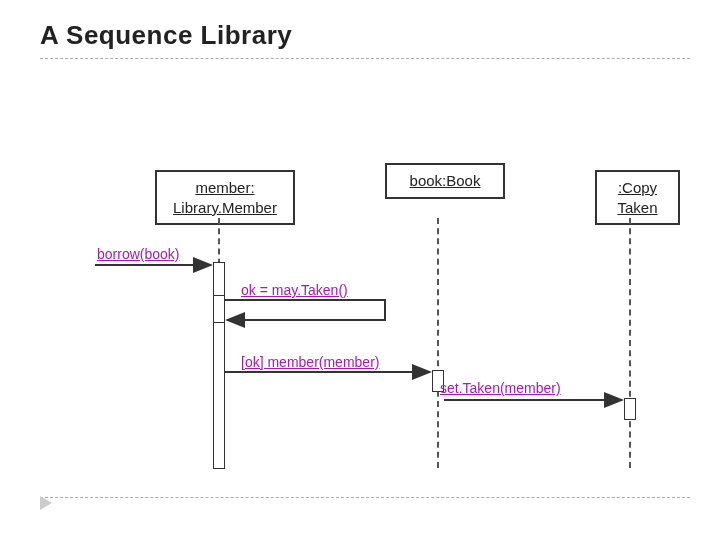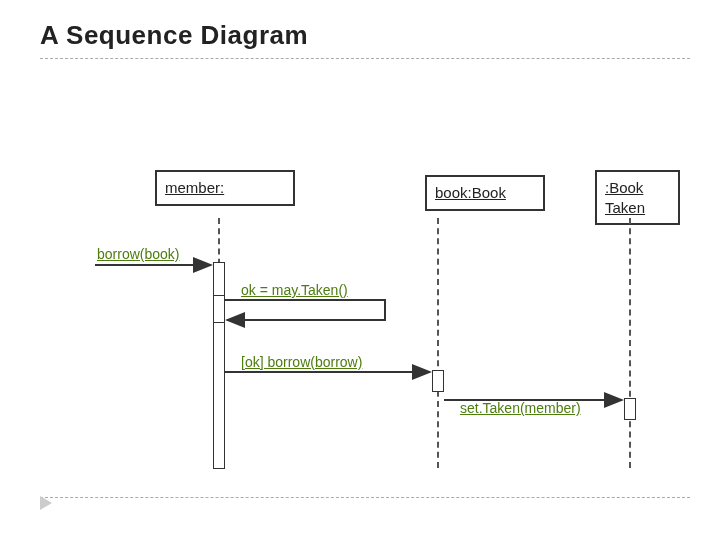--- a/index.html
+++ b/index.html
@@ -91,7 +91,7 @@
 </head>
 <body>
 
-<div class="title">A Sequence Diagram</div>
+<div class="title">A Sequence Library</div>
 <div class="title-line"></div>
 
 <div class="lifeline-box b1">

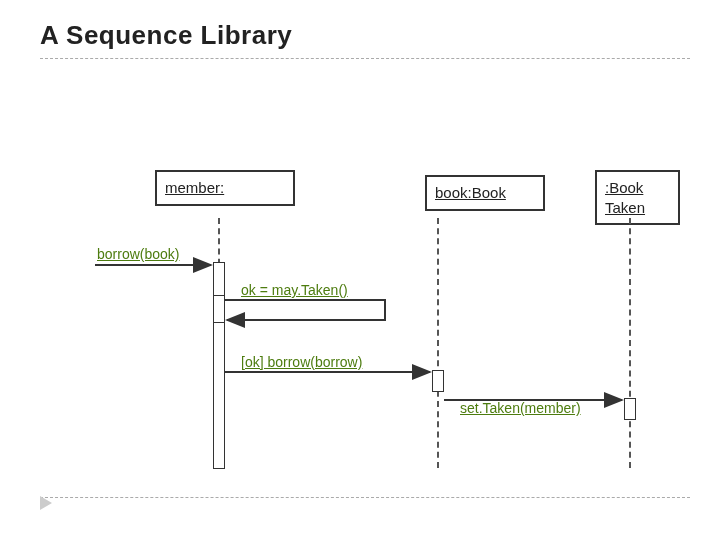--- a/index.html
+++ b/index.html
@@ -30,7 +30,7 @@
     position: absolute;
     border: 2px solid #333;
     background: #fff;
-    text-align: left;
+    text-align: center;
     font-size: 15px;
     color: #222;
     text-decoration: underline;

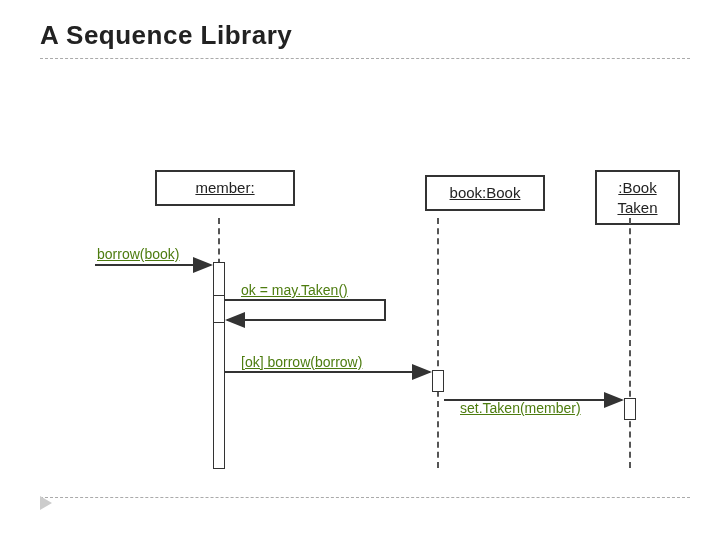--- a/index.html
+++ b/index.html
@@ -38,7 +38,7 @@
     line-height: 1.3;
   }
   .b1 { left: 155px; top: 170px; width: 120px; }
-  .b2 { left: 385px; top: 175px; width: 100px; margin-left: 40px; }
+  .b2 { left: 385px; top: 163px; width: 100px; }
   .b3 { left: 595px; top: 170px; width: 65px; }
   .lifeline {
     position: absolute;

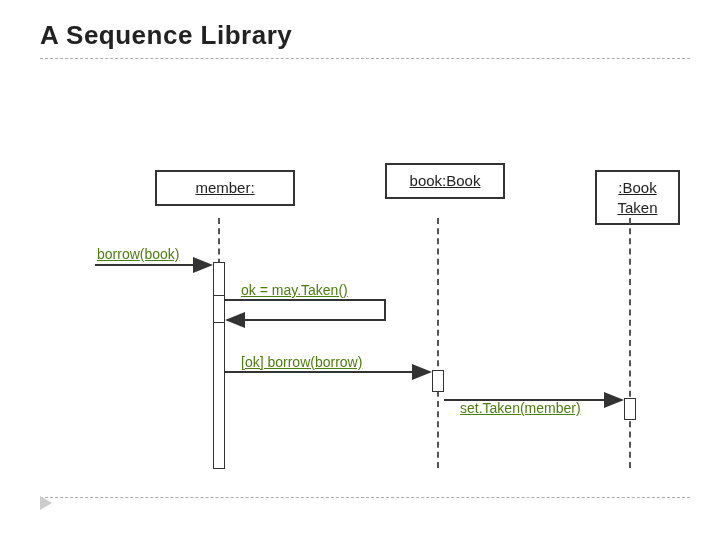--- a/index.html
+++ b/index.html
@@ -101,7 +101,7 @@
   <span>book:Book</span>
 </div>
 <div class="lifeline-box b3">
-  <span>:Book</span><br>
+  <span>:Copy</span><br>
   <span>Taken</span>
 </div>
 

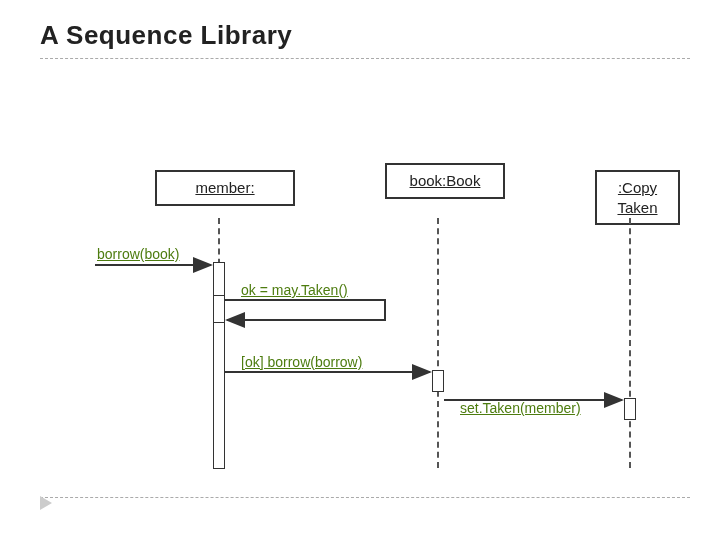--- a/index.html
+++ b/index.html
@@ -96,6 +96,7 @@
 
 <div class="lifeline-box b1">
   <span>member:</span><br>
+  <span>Library.Member</span>
 </div>
 <div class="lifeline-box b2">
   <span>book:Book</span>

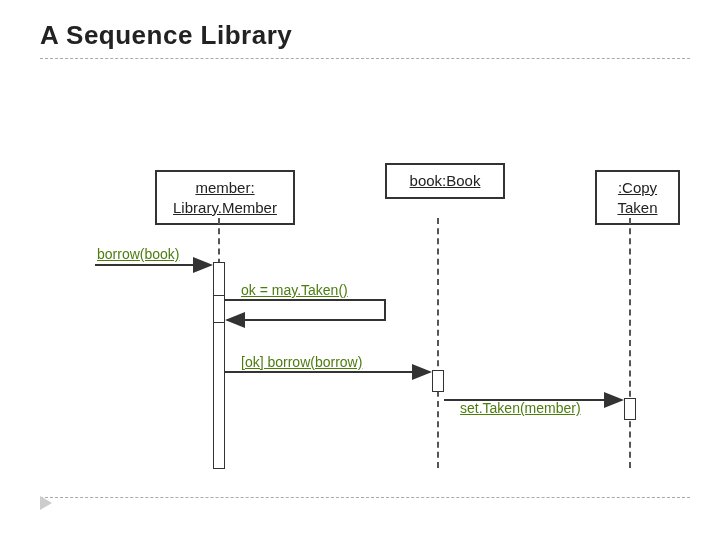--- a/index.html
+++ b/index.html
@@ -77,7 +77,7 @@
   .msg-text {
     position: absolute;
     font-size: 14px;
-    color: #4d7c0f;
+    color: #a21caf;
     text-decoration: underline;
   }
   svg.arrows {

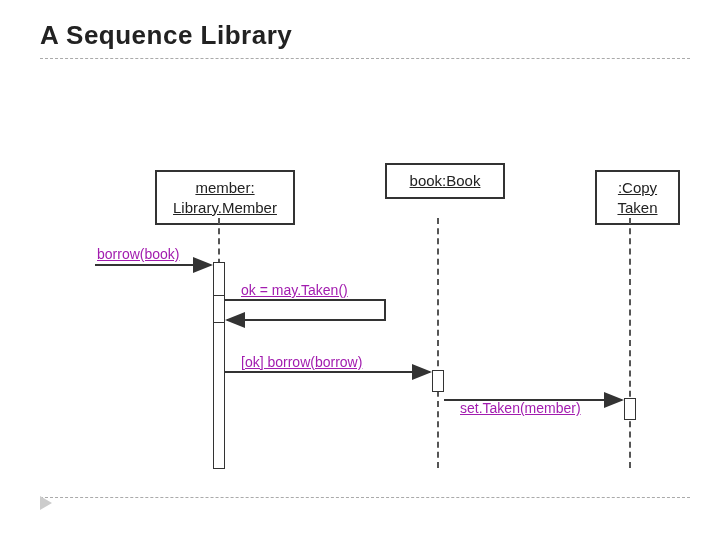--- a/index.html
+++ b/index.html
@@ -117,7 +117,7 @@
 
 <div class="msg-text" style="left:97px; top:246px;">borrow(book)</div>
 <div class="msg-text" style="left:241px; top:282px;">ok = may.Taken()</div>
-<div class="msg-text" style="left:241px; top:354px;">[ok] borrow(borrow)</div>
+<div class="msg-text" style="left:241px; top:354px;">[ok] member(member)</div>
 <div class="msg-text" style="left:460px; top:380px;margin-top:20px;">set.Taken(member)</div>
 
 <svg class="arrows">

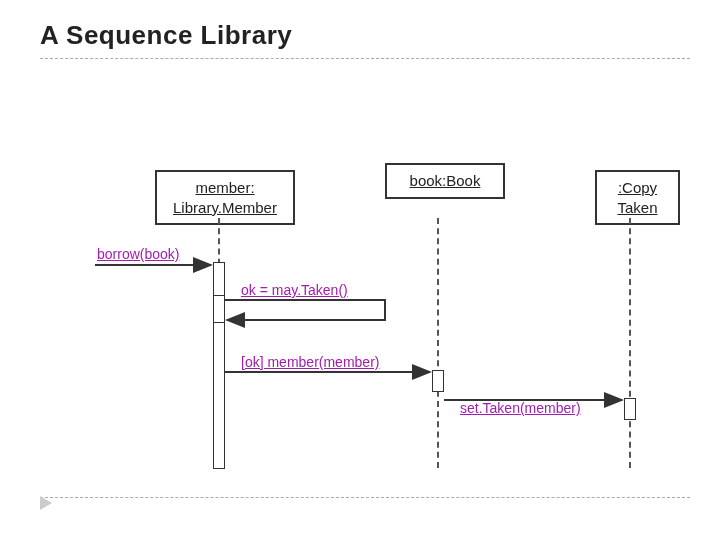--- a/index.html
+++ b/index.html
@@ -118,7 +118,7 @@
 <div class="msg-text" style="left:97px; top:246px;">borrow(book)</div>
 <div class="msg-text" style="left:241px; top:282px;">ok = may.Taken()</div>
 <div class="msg-text" style="left:241px; top:354px;">[ok] member(member)</div>
-<div class="msg-text" style="left:460px; top:380px;margin-top:20px;">set.Taken(member)</div>
+<div class="msg-text" style="left:440px; top:380px;">set.Taken(member)</div>
 
 <svg class="arrows">
   <defs>

